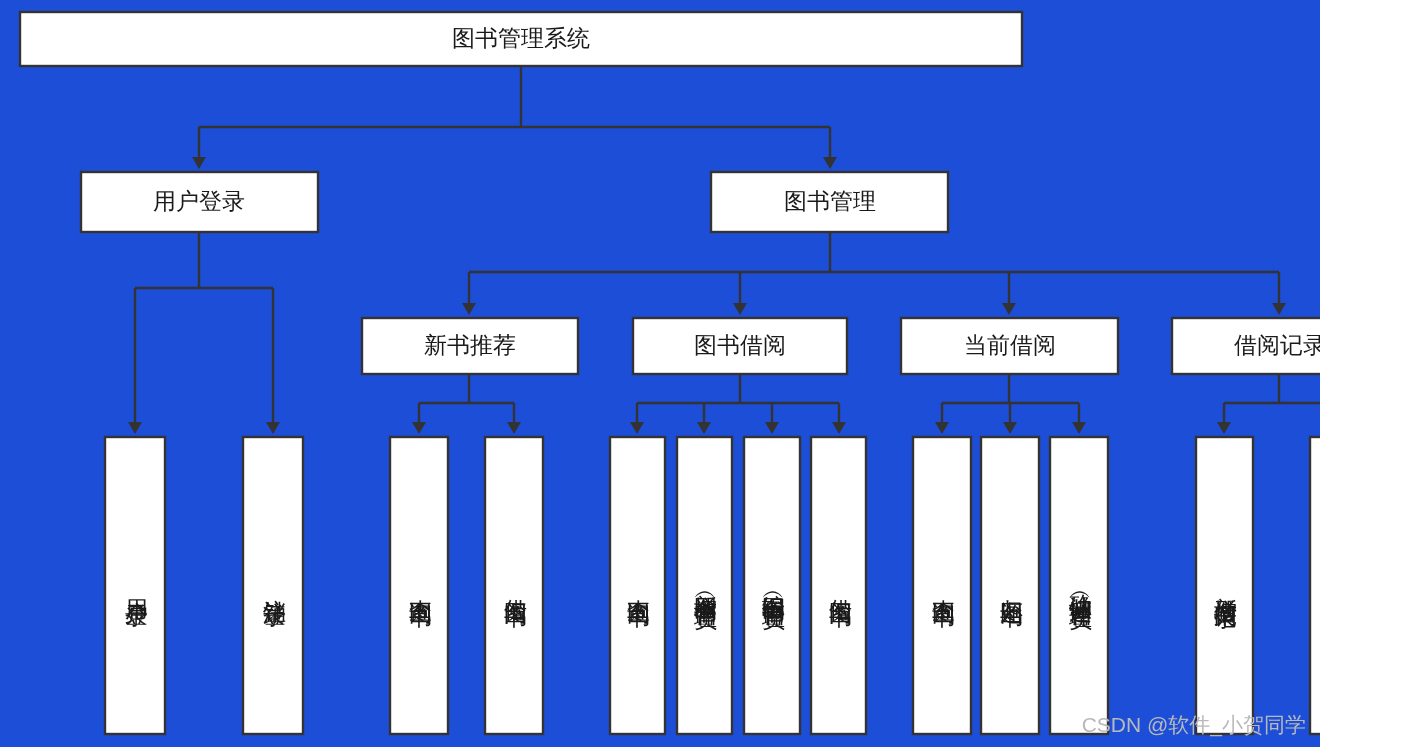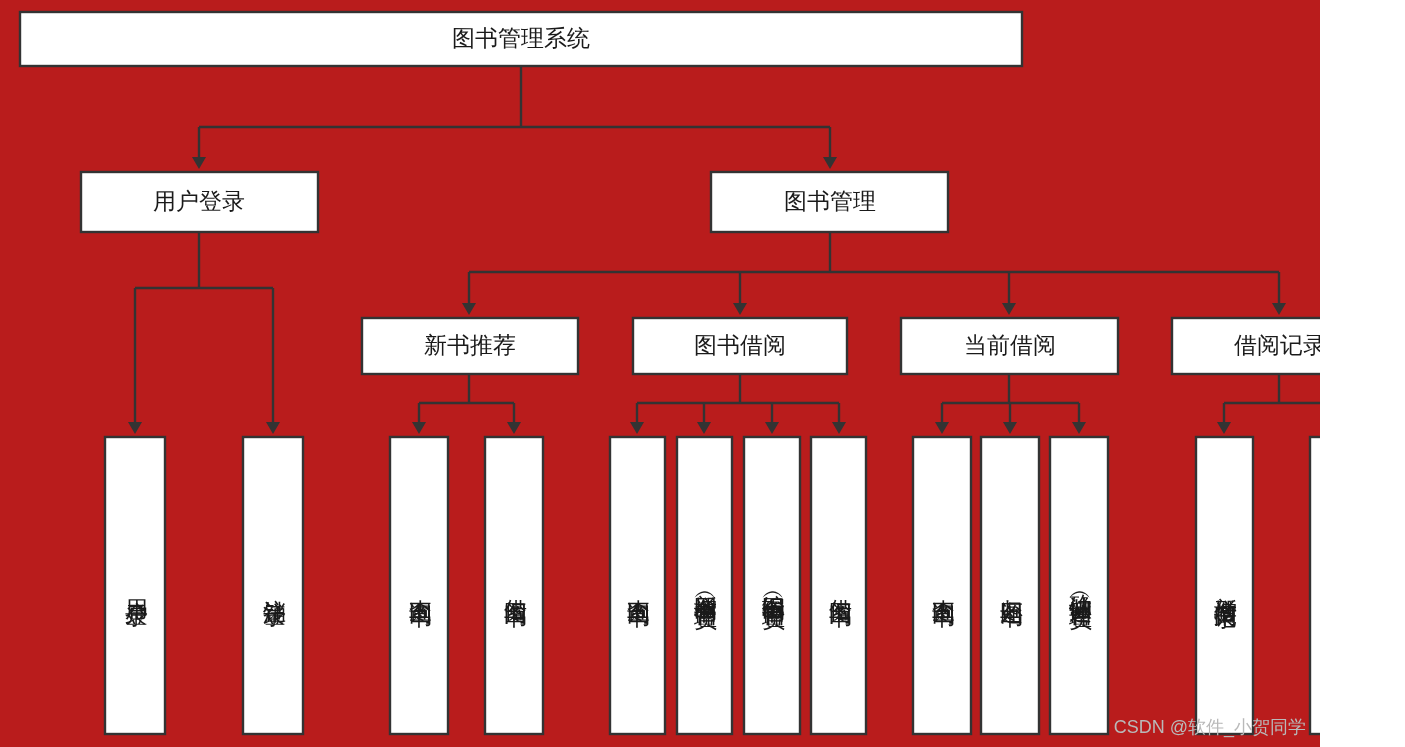--- a/index.html
+++ b/index.html
@@ -15,7 +15,7 @@
     position: relative;
     width: 1320px;
     height: 747px;
-    background: #b91c1c;
+    background: #1d4ed8;
     overflow: hidden;
   }
   svg#flowchart {

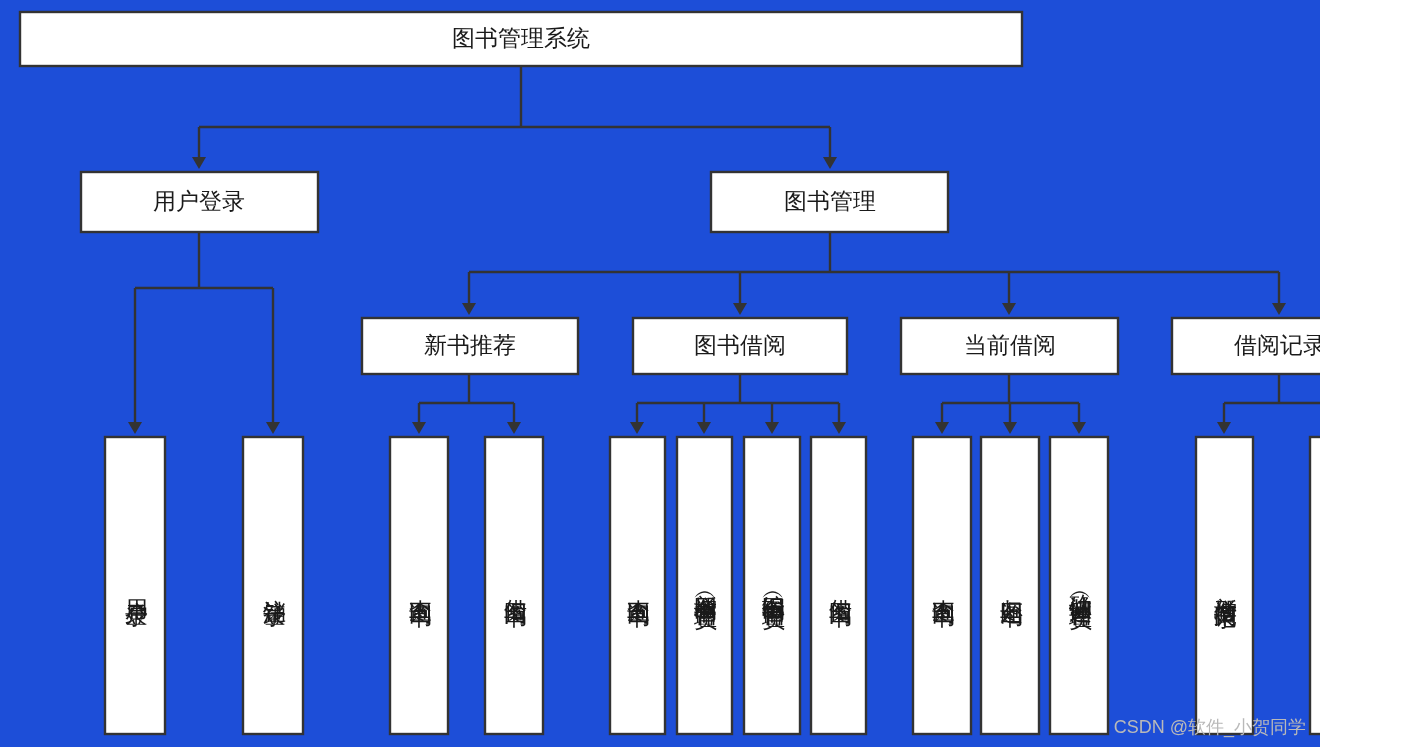--- a/index.html
+++ b/index.html
@@ -61,7 +61,7 @@
     right: 14px;
     bottom: 8px;
     font-family: "Liberation Sans", "DejaVu Sans", sans-serif;
-    font-size: 18px;
+    font-size: 21px;
     color: #b9b9b9;
     white-space: nowrap;
     user-select: none;

